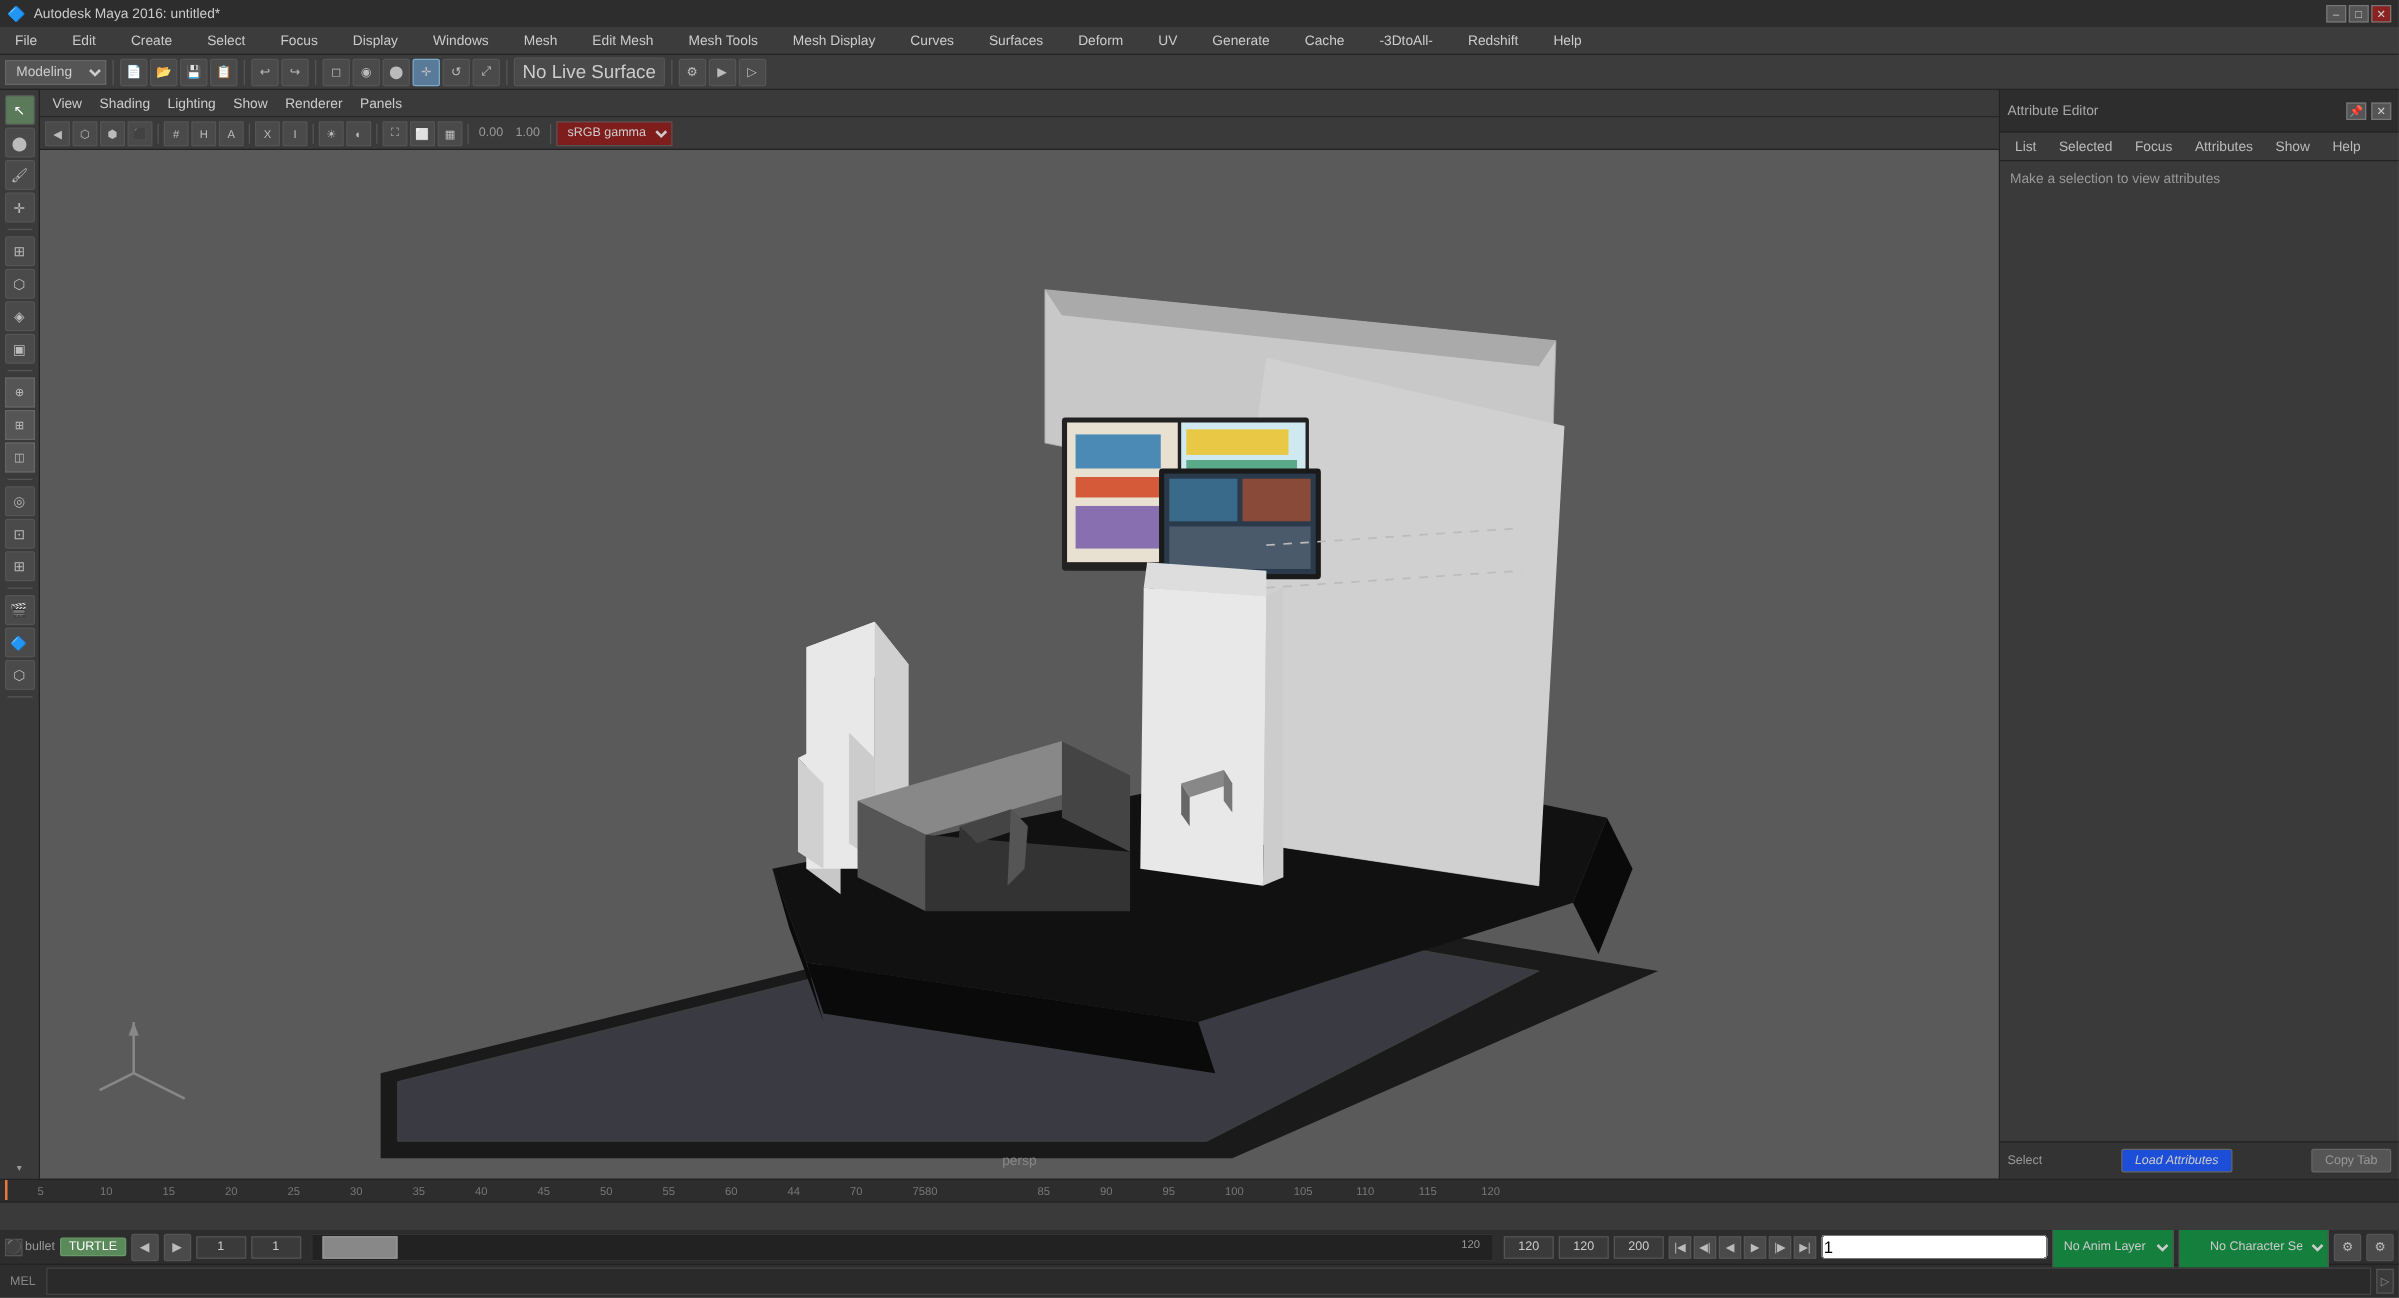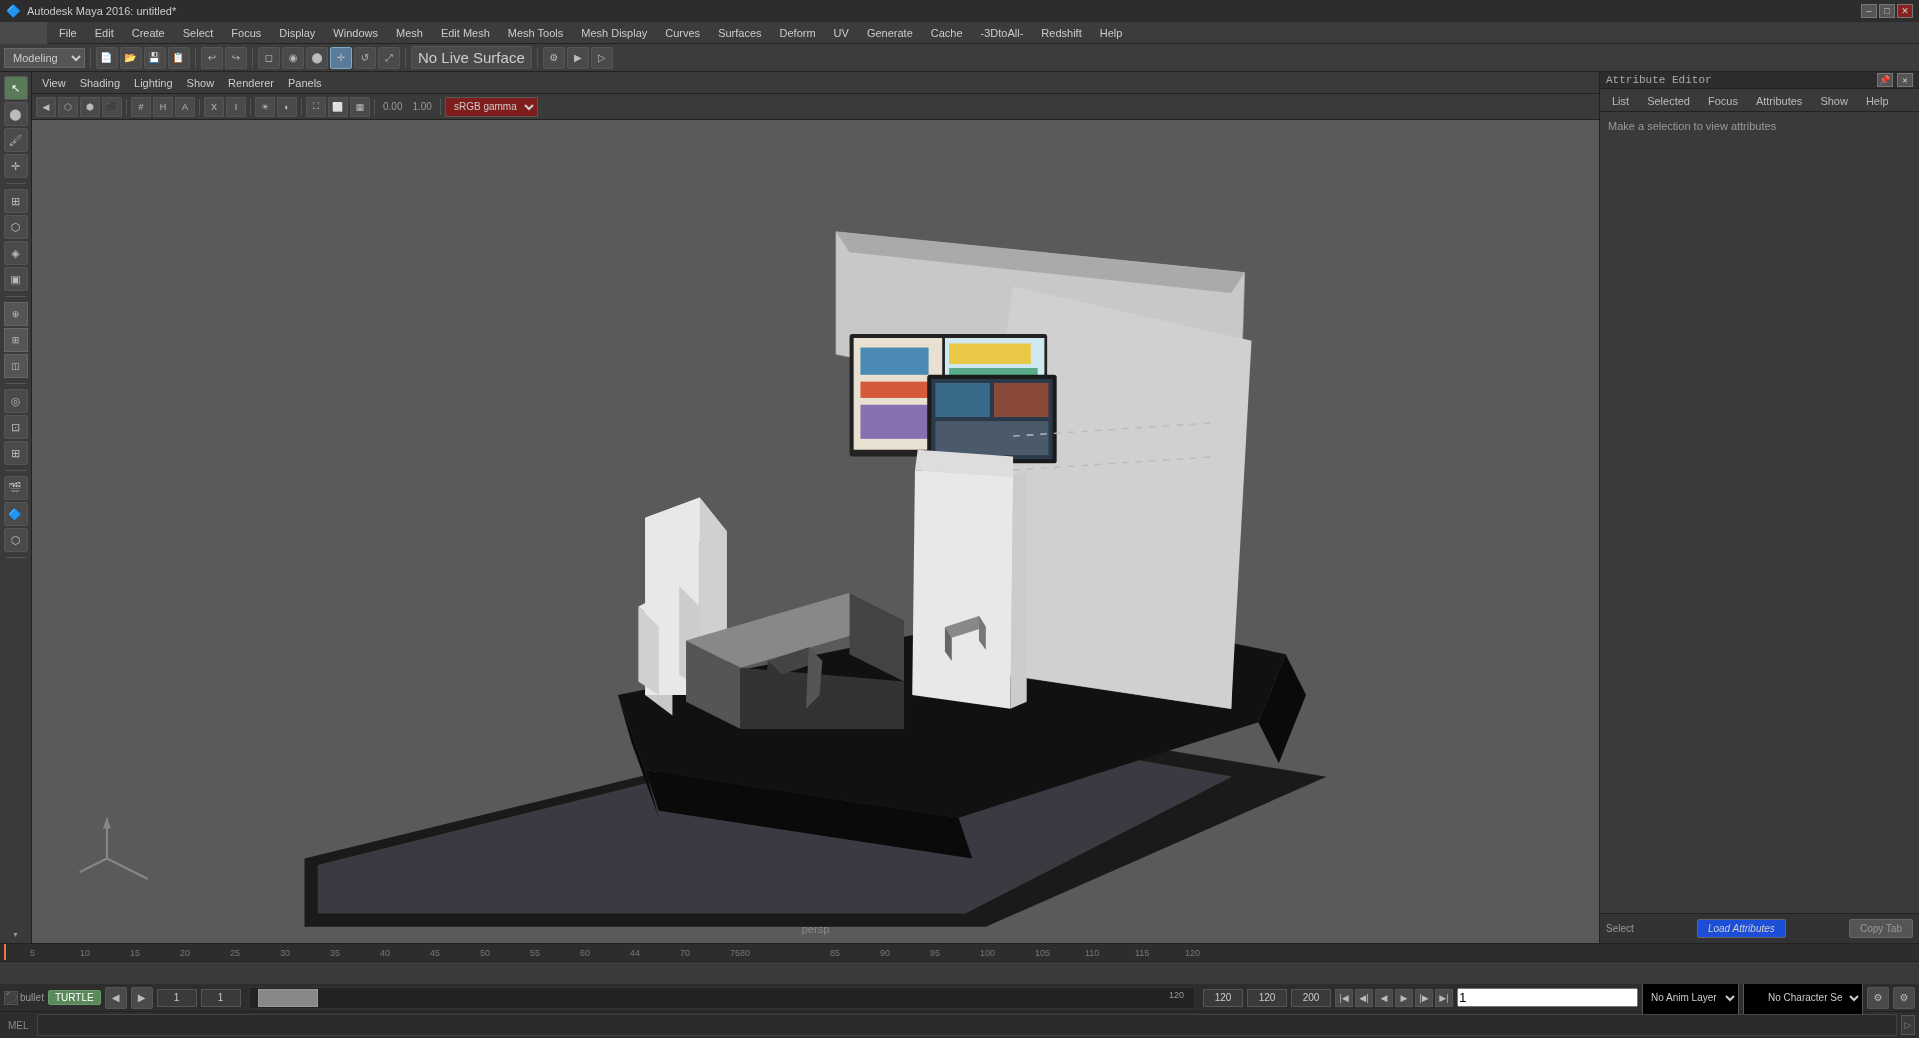--- a/index.html
+++ b/index.html
@@ -12,7 +12,7 @@
     .win-btn { width: 16px; height: 14px; background: #555; border: 1px solid #777; font-size: 9px; display: flex; align-items: center; justify-content: center; color: #ccc; cursor: pointer; }
 
     
-    #menu-bar { height: 22px; background: #3c3c3c; display: flex; align-items: center; padding: 0 4px; gap: 2px; border-bottom: 1px solid #222; margin-left: 47px; }
+    #menu-bar { height: 22px; background: #3c3c3c; display: flex; align-items: center; padding: 0 4px; gap: 12px; border-bottom: 1px solid #222; }
     .menu-item { padding: 2px 8px; font-size: 11px; color: #ccc; cursor: pointer; border-radius: 2px; }
 
     

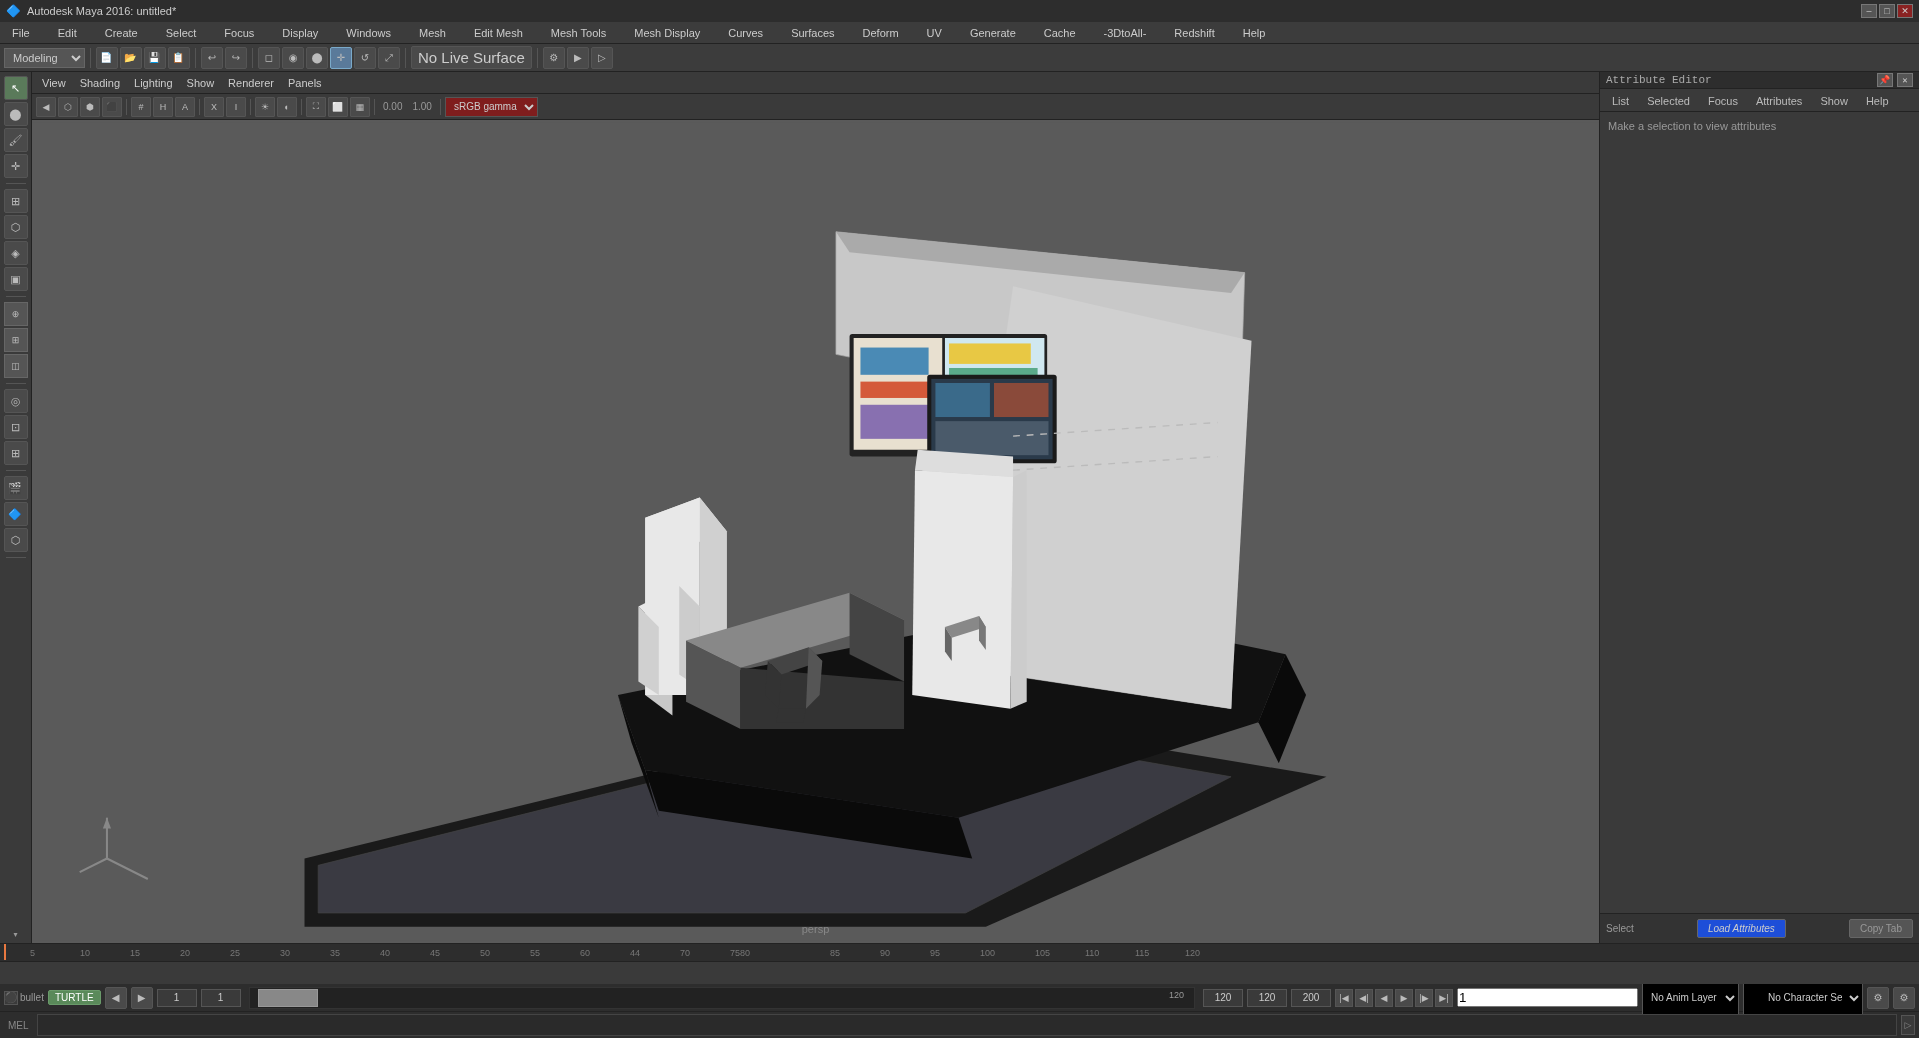--- a/index.html
+++ b/index.html
@@ -42,7 +42,7 @@
 
     
     #attr-editor { width: 320px; background: #3a3a3a; border-left: 1px solid #222; display: flex; flex-direction: column; }
-    #attr-header { height: 17px; background: #2d2d2d; display: flex; align-items: center; justify-content: space-between; padding: 0 6px; border-bottom: 1px solid #222; font-family: Liberation Mono, monospace; }
+    #attr-header { height: 34px; background: #2d2d2d; display: flex; align-items: center; justify-content: space-between; padding: 0 6px; border-bottom: 1px solid #222; }
     #attr-header-title { font-size: 11px; color: #aaa; }
     #attr-tabs { display: flex; gap: 2px; padding: 4px 4px 2px; border-bottom: 1px solid #222; }
     .attr-tab { padding: 2px 8px; font-size: 11px; color: #bbb; cursor: pointer; border-radius: 2px; }

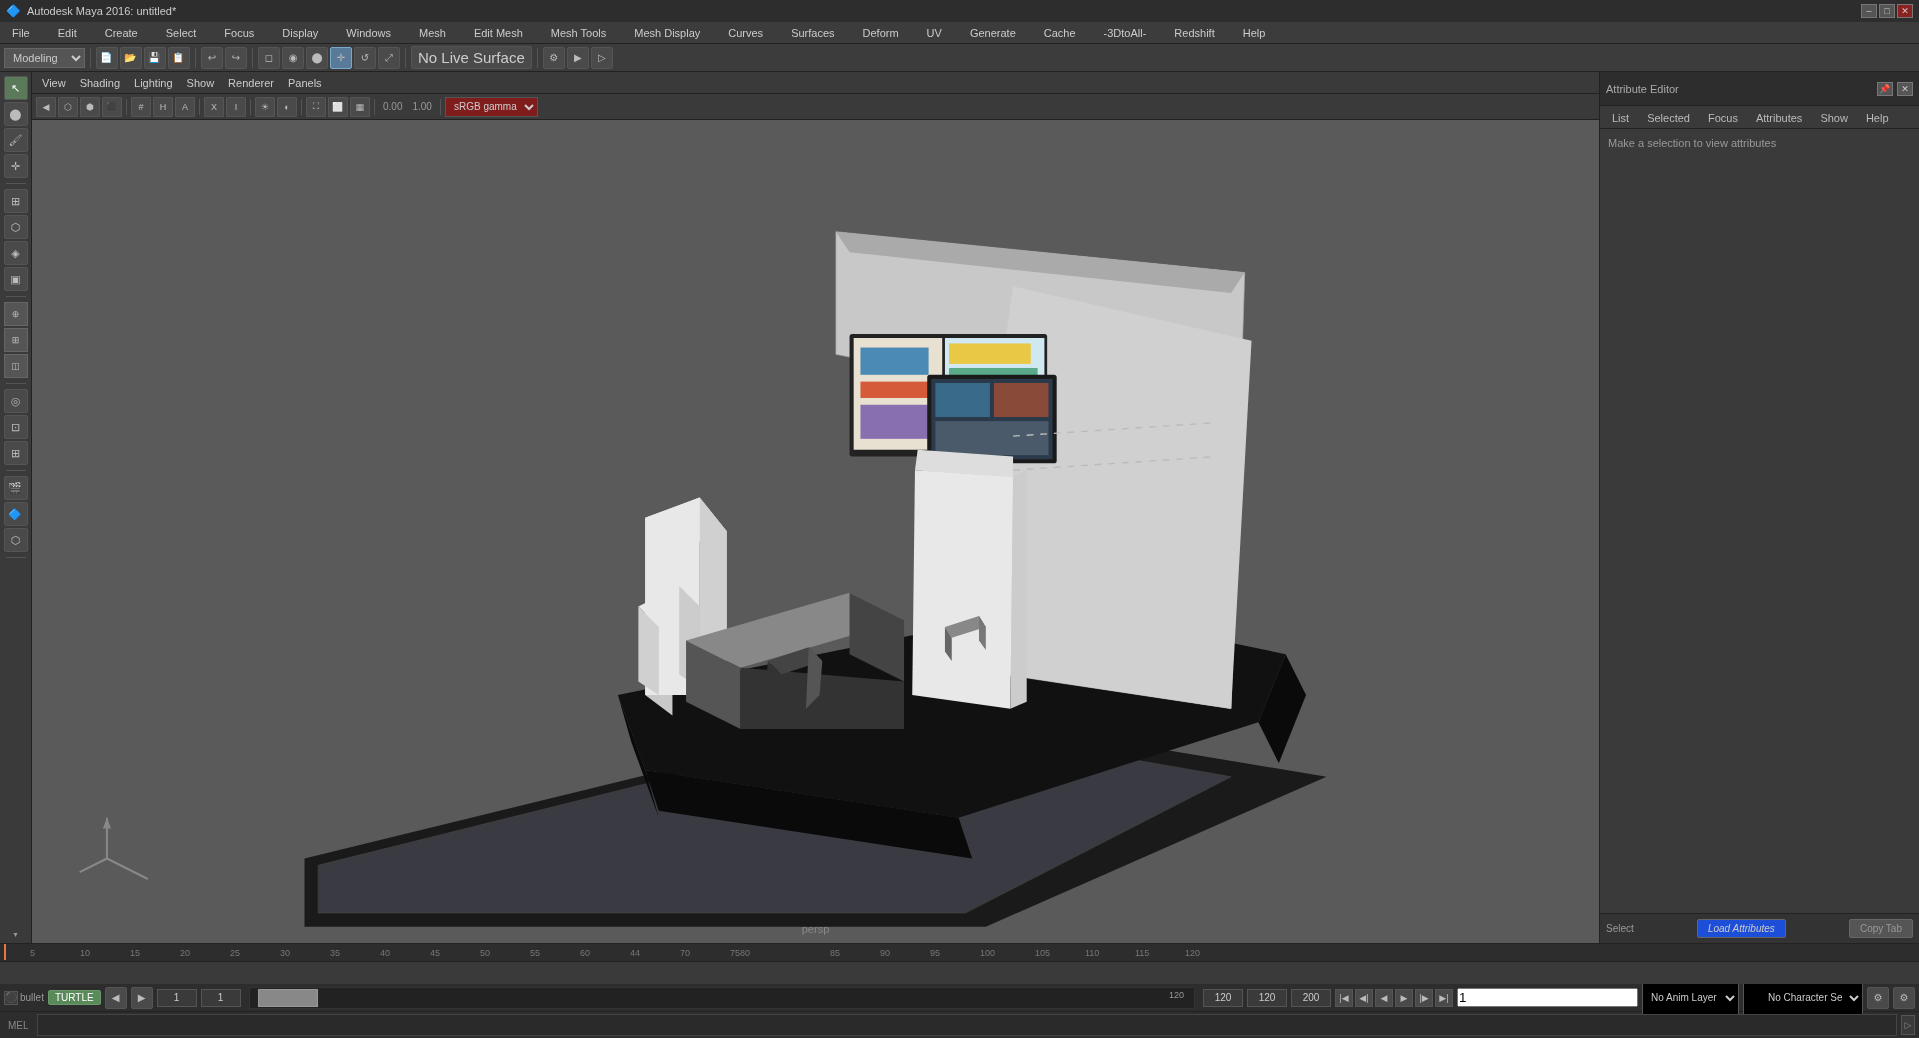--- a/index.html
+++ b/index.html
@@ -69,7 +69,7 @@
 
     #range-slider { flex: 1; height: 22px; background: #222; border: 1px solid #333; position: relative; margin: 0 4px; display: flex; align-items: center; }
 
-    .layer-dropdown { background: #000000; border: 1px solid #555; color: #ccc; font-size: 10px; height: 36px; padding: 0 4px; cursor: pointer; }
+    .layer-dropdown { background: #15803d; border: 1px solid #555; color: #ccc; font-size: 10px; height: 36px; padding: 0 4px; cursor: pointer; }
 
     #turtle-btn { background: #5a8a5a; border: 1px solid #6a9a6a; color: #fff; font-size: 10px; padding: 1px 6px; border-radius: 2px; cursor: pointer; }
 

